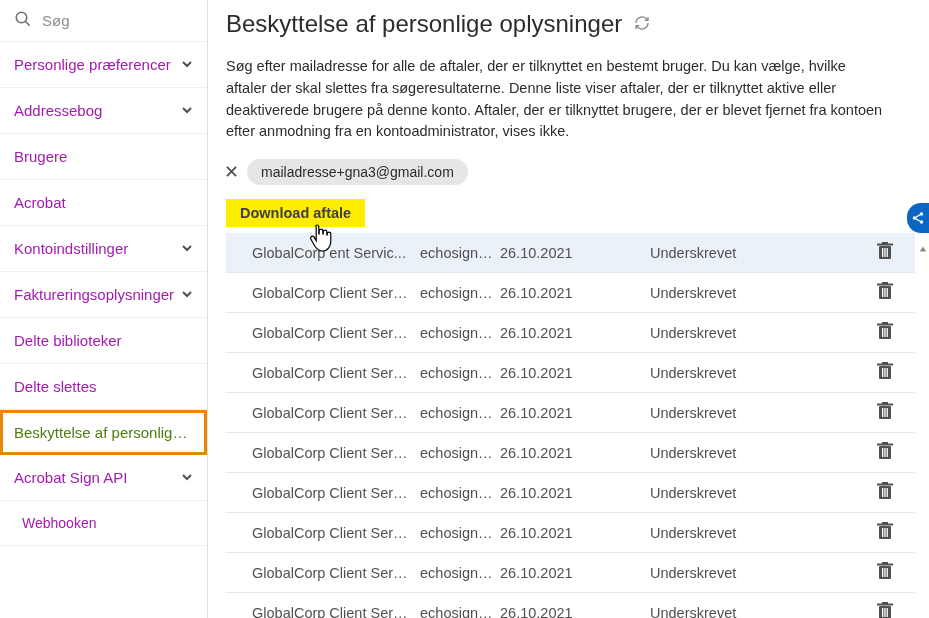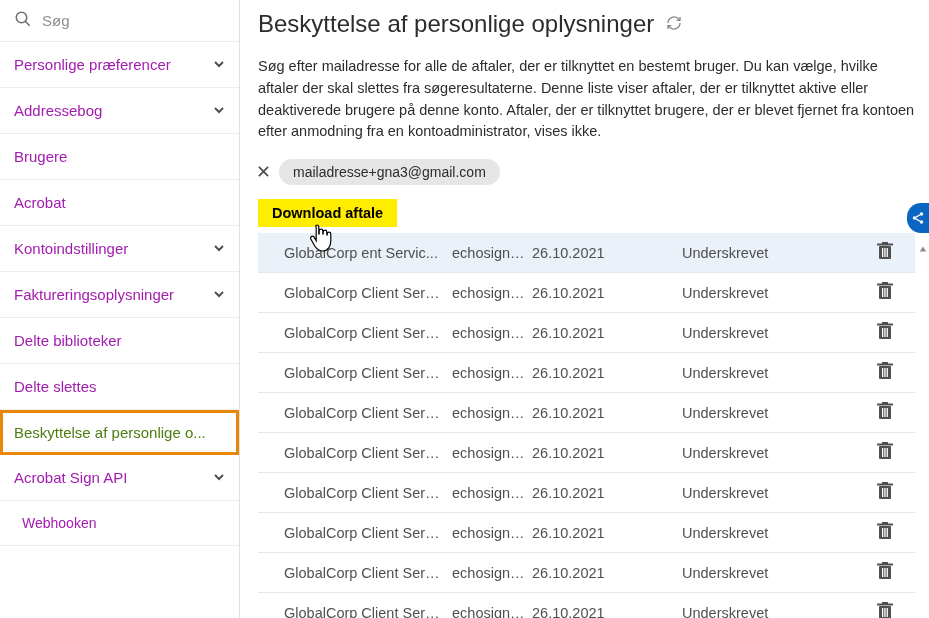--- a/index.html
+++ b/index.html
@@ -5,7 +5,7 @@
     * { margin: 0; padding: 0; box-sizing: border-box; }
     body { font-family: 'Segoe UI', Arial, sans-serif; font-size: 14px; color: #2c2c2c; background: #fff; width: 929px; height: 618px; overflow: hidden; position: relative; }
     .container { display: flex; height: 100%; }
-    .sidebar { width: 240px; border-right: 1px solid #e0e0e0; background: #fff; overflow: hidden; text-align: center; }
+    .sidebar { width: 208px; border-right: 1px solid #e0e0e0; background: #fff; overflow: hidden; text-align: center; }
     .search-row { padding: 10px 14px; display: flex; align-items: center; gap: 10px; border-bottom: 1px solid #eee; }
     .search-icon svg { width: 18px; height: 18px; stroke: #6e6e6e; fill: none; stroke-width: 2; }
     .search-placeholder { color: #8e8e8e; font-size: 15px; }

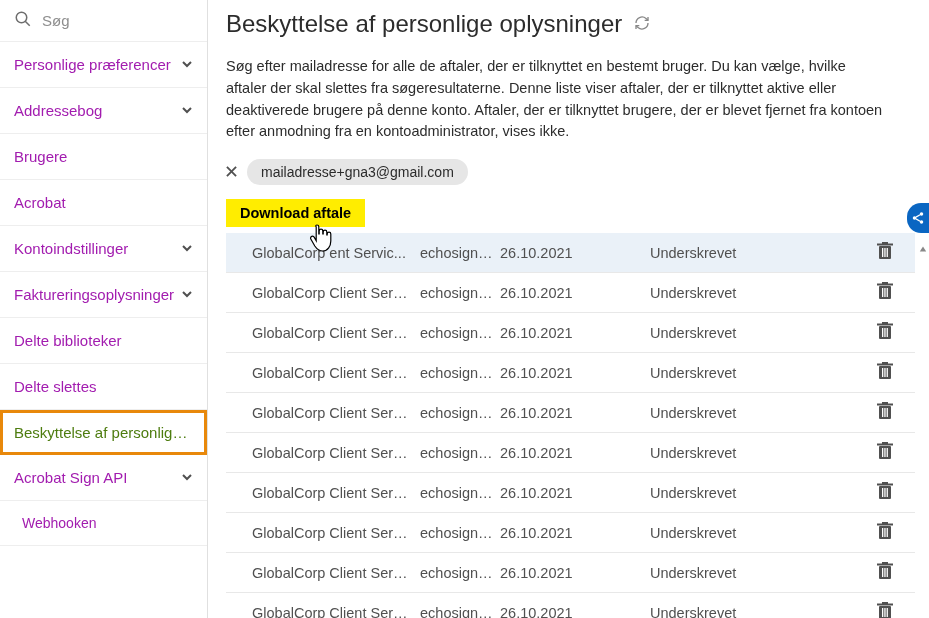--- a/index.html
+++ b/index.html
@@ -22,7 +22,7 @@
     .chip-close svg { width: 11px; height: 11px; stroke: #505050; stroke-width: 2; }
     .chip { background: #e6e6e6; border-radius: 14px; padding: 5px 14px; font-size: 14px; color: #2c2c2c; }
     .download-row { margin-bottom: 6px; }
-    .download-btn { display: inline-block; background: #ffed00; color: #000000; font-weight: 700; padding: 6px 14px; font-size: 14.5px; cursor: pointer; position: relative; text-align: center; }
+    .download-btn { display: inline-block; background: #ffed00; color: #404040; font-weight: 700; padding: 6px 14px; font-size: 14.5px; cursor: pointer; position: relative; text-align: center; }
     .cursor-pointer { position: absolute; left: 308px; top: 223px; z-index: 100; font-size: 22px; pointer-events: none; }
     .table { position: relative; }
     .trow { display: flex; align-items: center; padding: 9px 6px; border-bottom: 1px solid #e8e8e8; font-size: 14.5px; color: #505050; }

